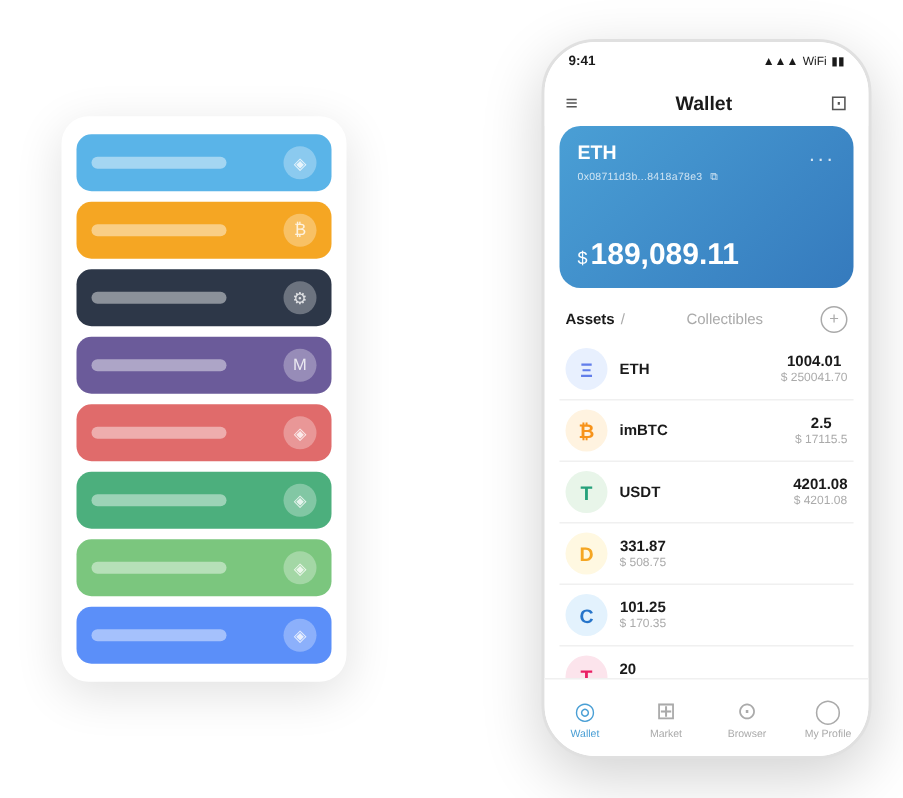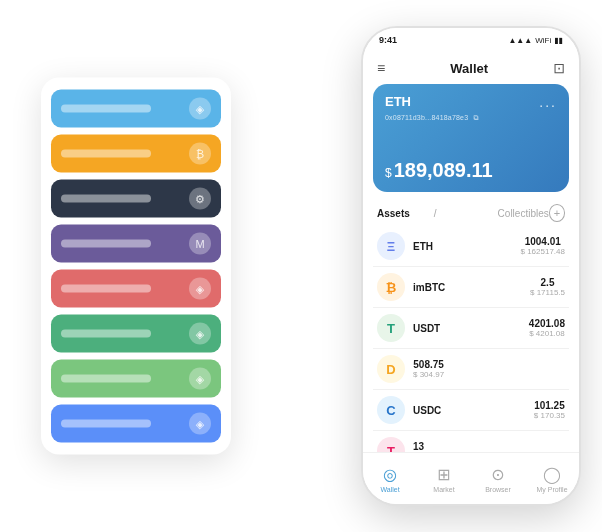--- a/index.html
+++ b/index.html
@@ -202,7 +202,7 @@
     }
     .assets-tabs {
       display: flex;
-      gap: 24px;
+      gap: 4px;
       align-items: center;
     }
     .assets-tab {

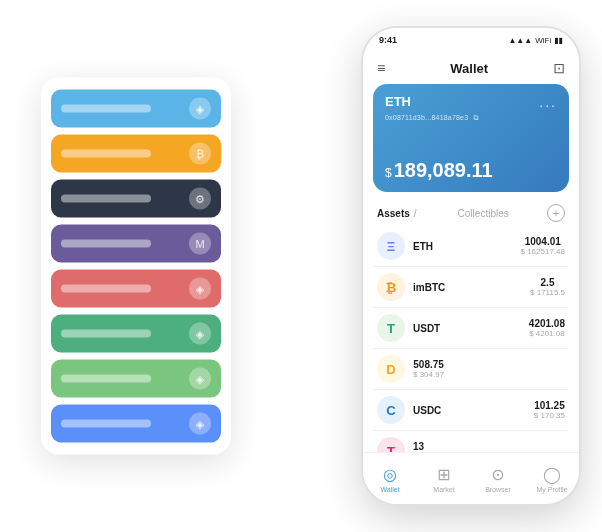--- a/index.html
+++ b/index.html
@@ -407,7 +407,7 @@
       <span class="asset-name">ETH</span>
       <div class="asset-amounts">
         <div class="asset-primary">1004.01</div>
-        <div class="asset-secondary">$ 162517.48</div>
+        <div class="asset-secondary">$ 250041.70</div>
       </div>
     </div>
           <div class="asset-item">

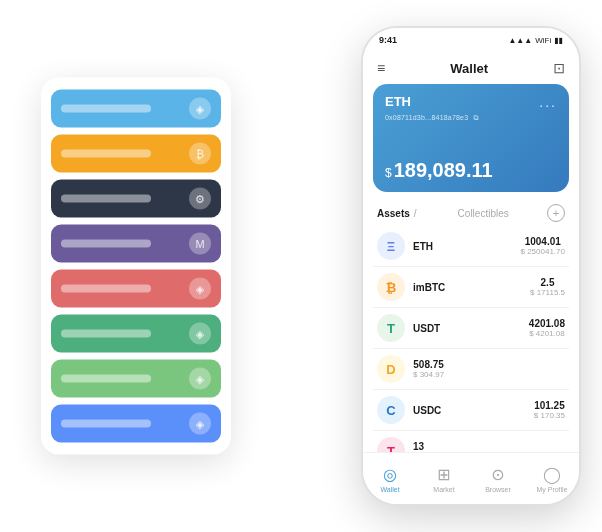--- a/index.html
+++ b/index.html
@@ -429,7 +429,7 @@
           <div class="asset-item">
       <div class="asset-icon icon-dai">D</div>
       <div class="asset-amounts">
-        <div class="asset-primary">508.75</div>
+        <div class="asset-primary">331.87</div>
         <div class="asset-secondary">$ 304.97</div>
       </div>
     </div>

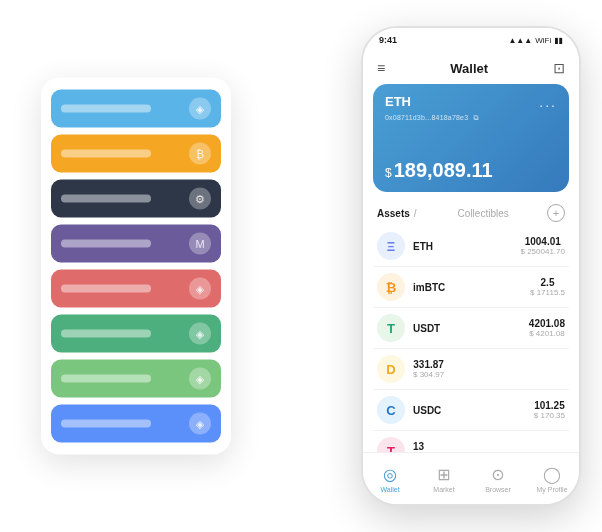--- a/index.html
+++ b/index.html
@@ -430,7 +430,7 @@
       <div class="asset-icon icon-dai">D</div>
       <div class="asset-amounts">
         <div class="asset-primary">331.87</div>
-        <div class="asset-secondary">$ 304.97</div>
+        <div class="asset-secondary">$ 508.75</div>
       </div>
     </div>
           <div class="asset-item">

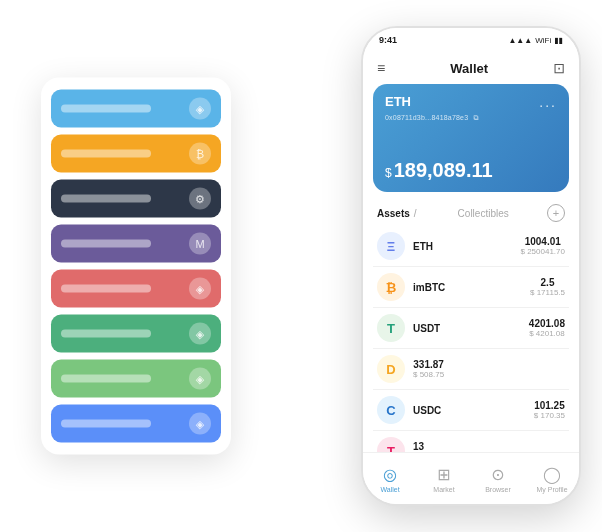--- a/index.html
+++ b/index.html
@@ -435,7 +435,6 @@
     </div>
           <div class="asset-item">
       <div class="asset-icon icon-usdc">C</div>
-      <span class="asset-name">USDC</span>
       <div class="asset-amounts">
         <div class="asset-primary">101.25</div>
         <div class="asset-secondary">$ 170.35</div>

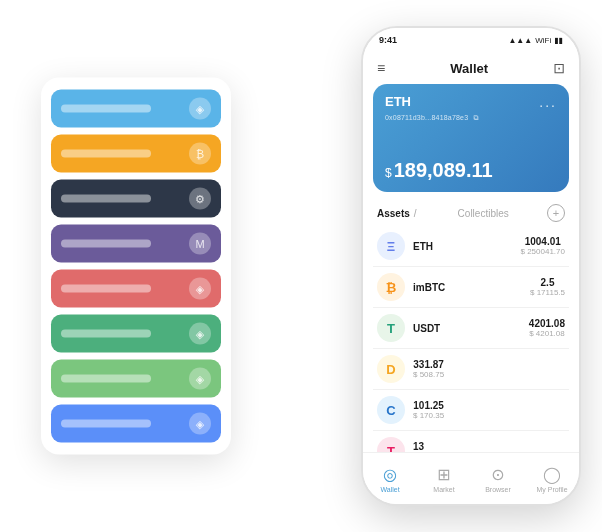--- a/index.html
+++ b/index.html
@@ -443,7 +443,7 @@
           <div class="asset-item">
       <div class="asset-icon icon-tft">T</div>
       <div class="asset-amounts">
-        <div class="asset-primary">13</div>
+        <div class="asset-primary">20</div>
         <div class="asset-secondary">0</div>
       </div>
     </div>

